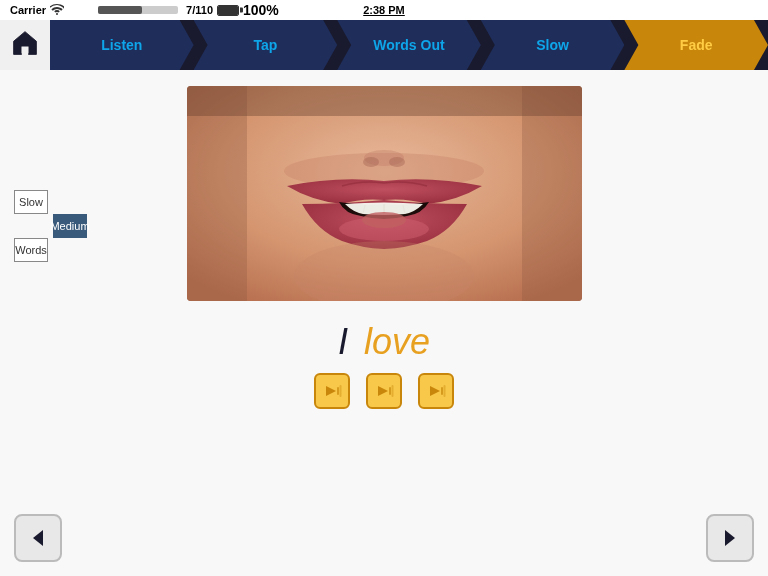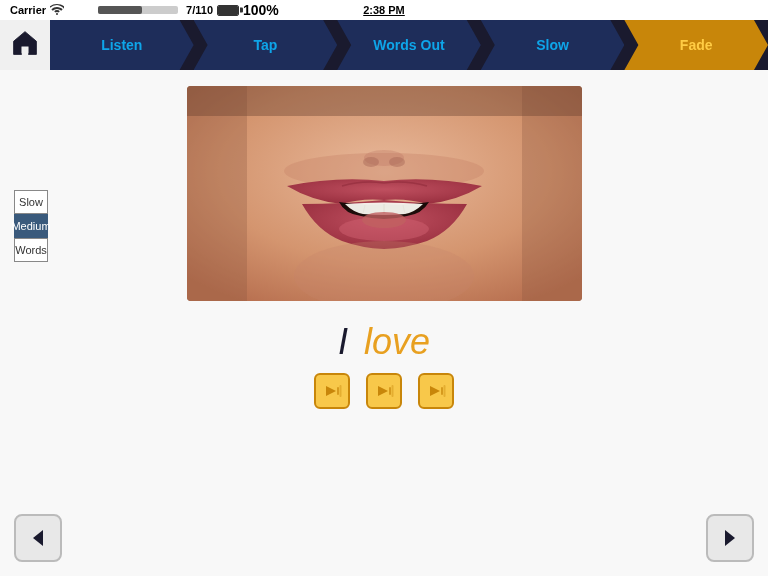--- a/index.html
+++ b/index.html
@@ -140,6 +140,7 @@
       background: #3a5a7c;
       color: white;
       border-color: #3a5a7c;
+      margin-left: 39px;
     }
 
     

